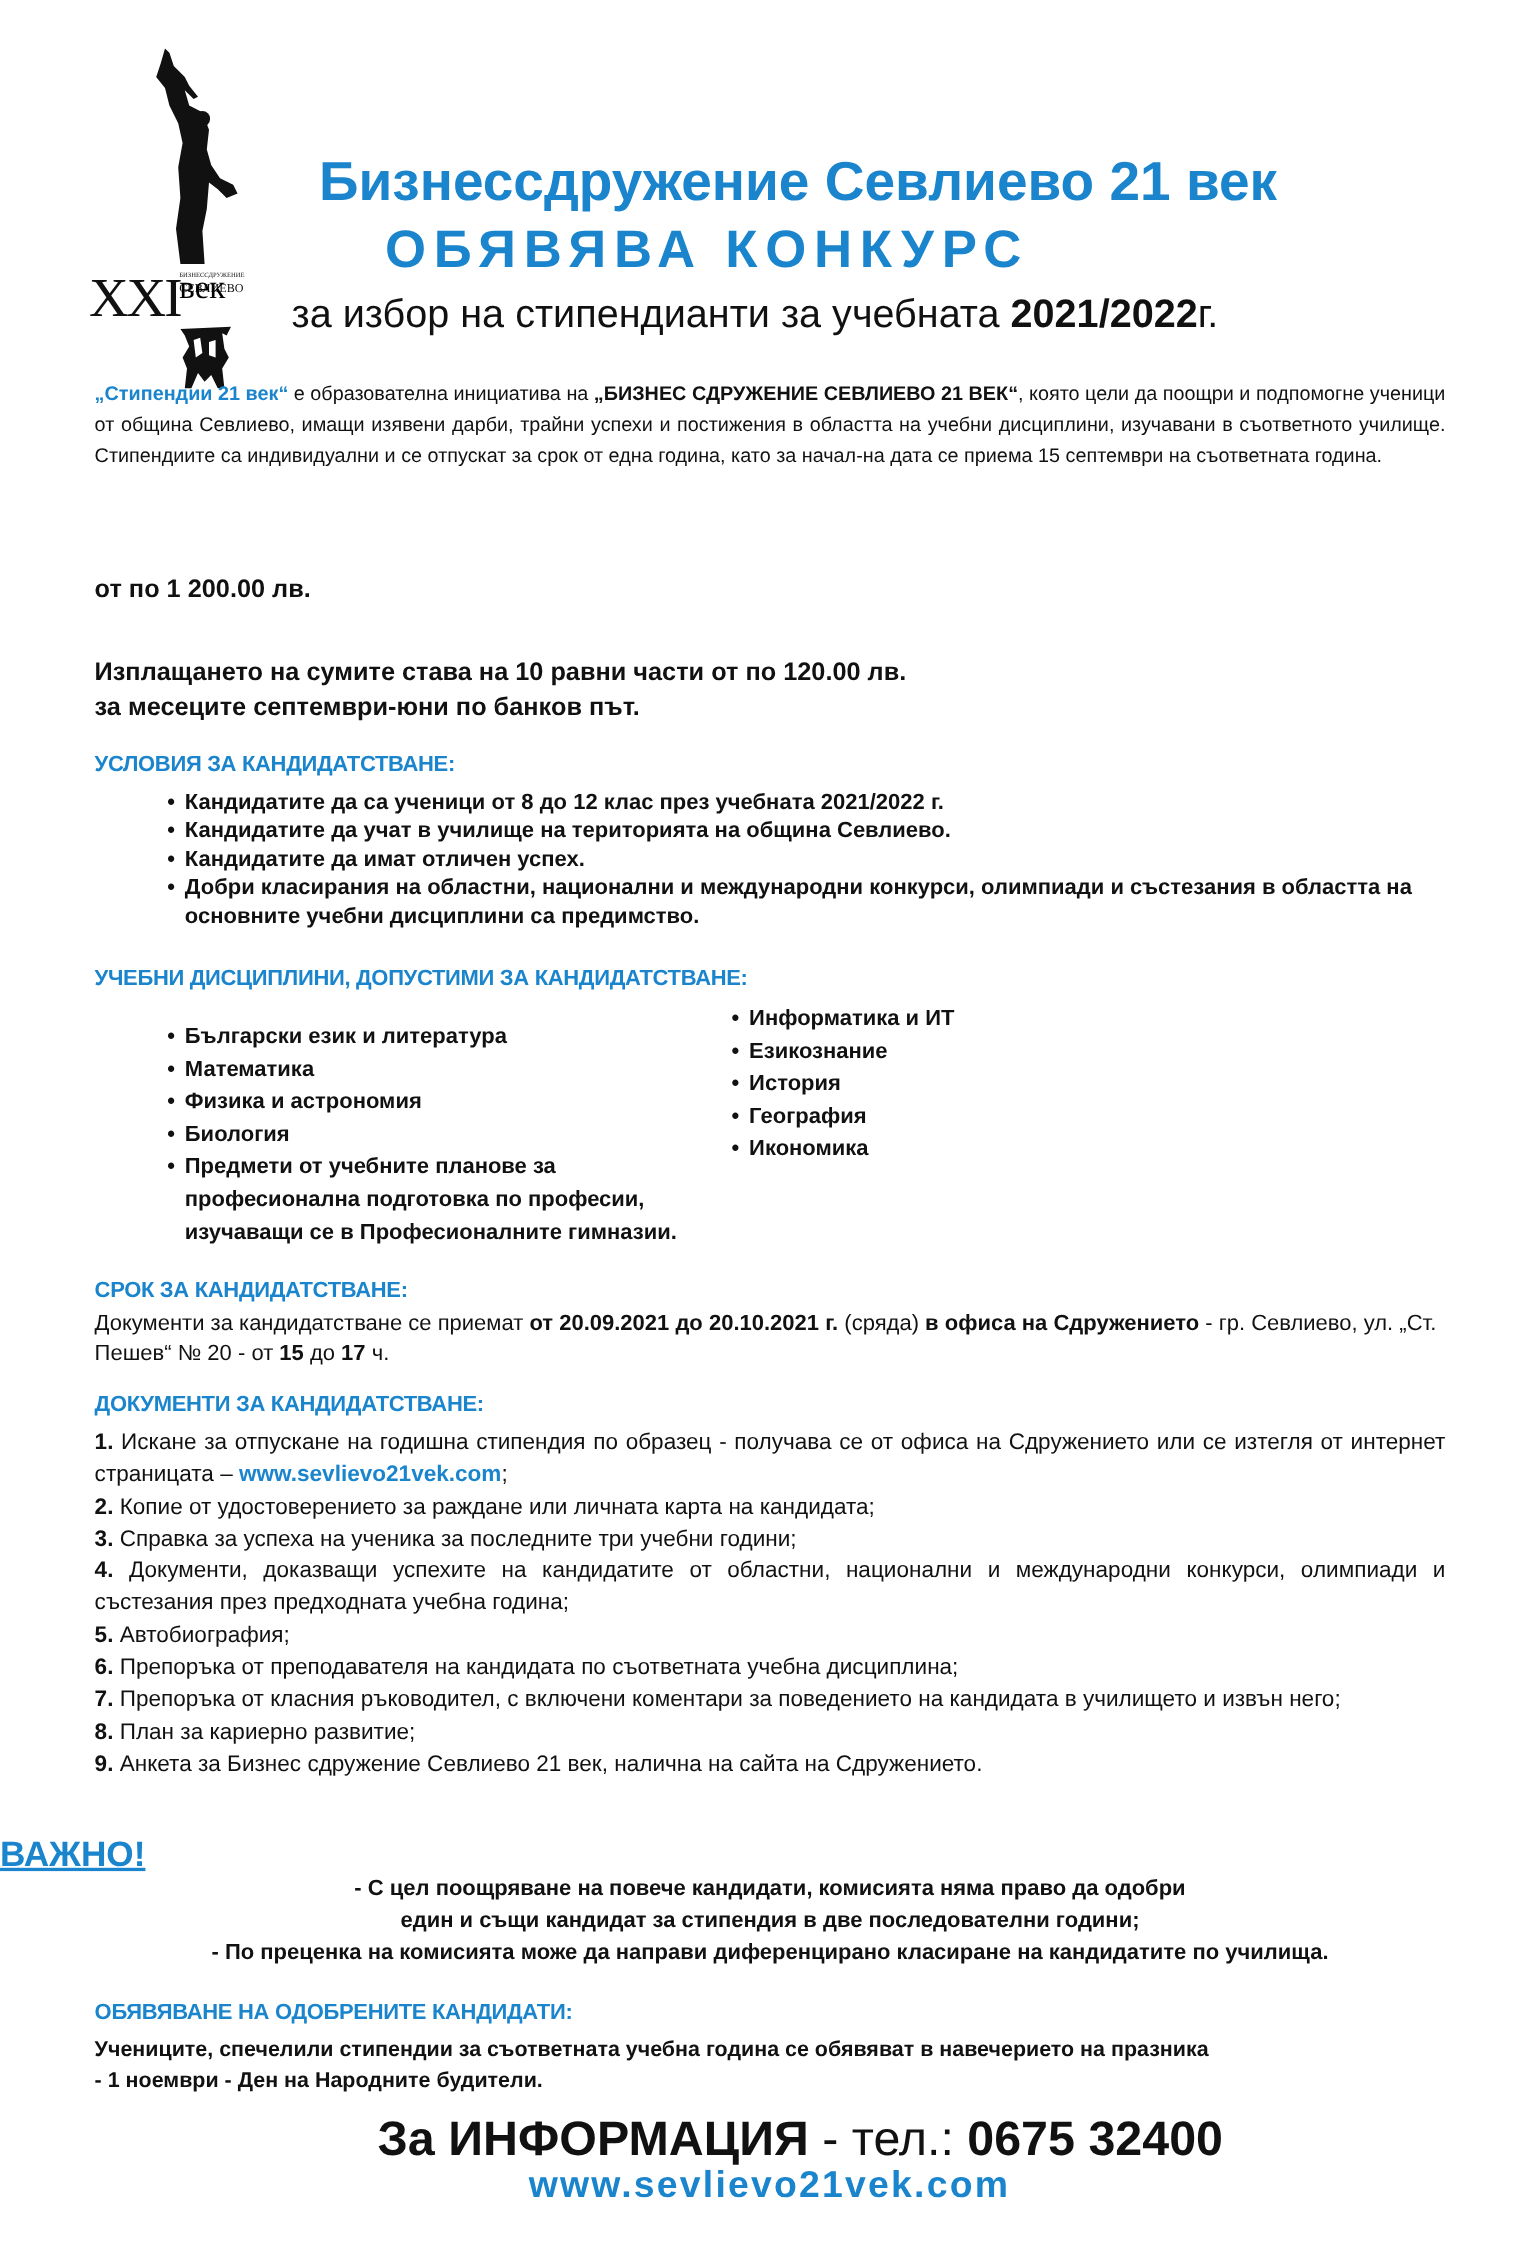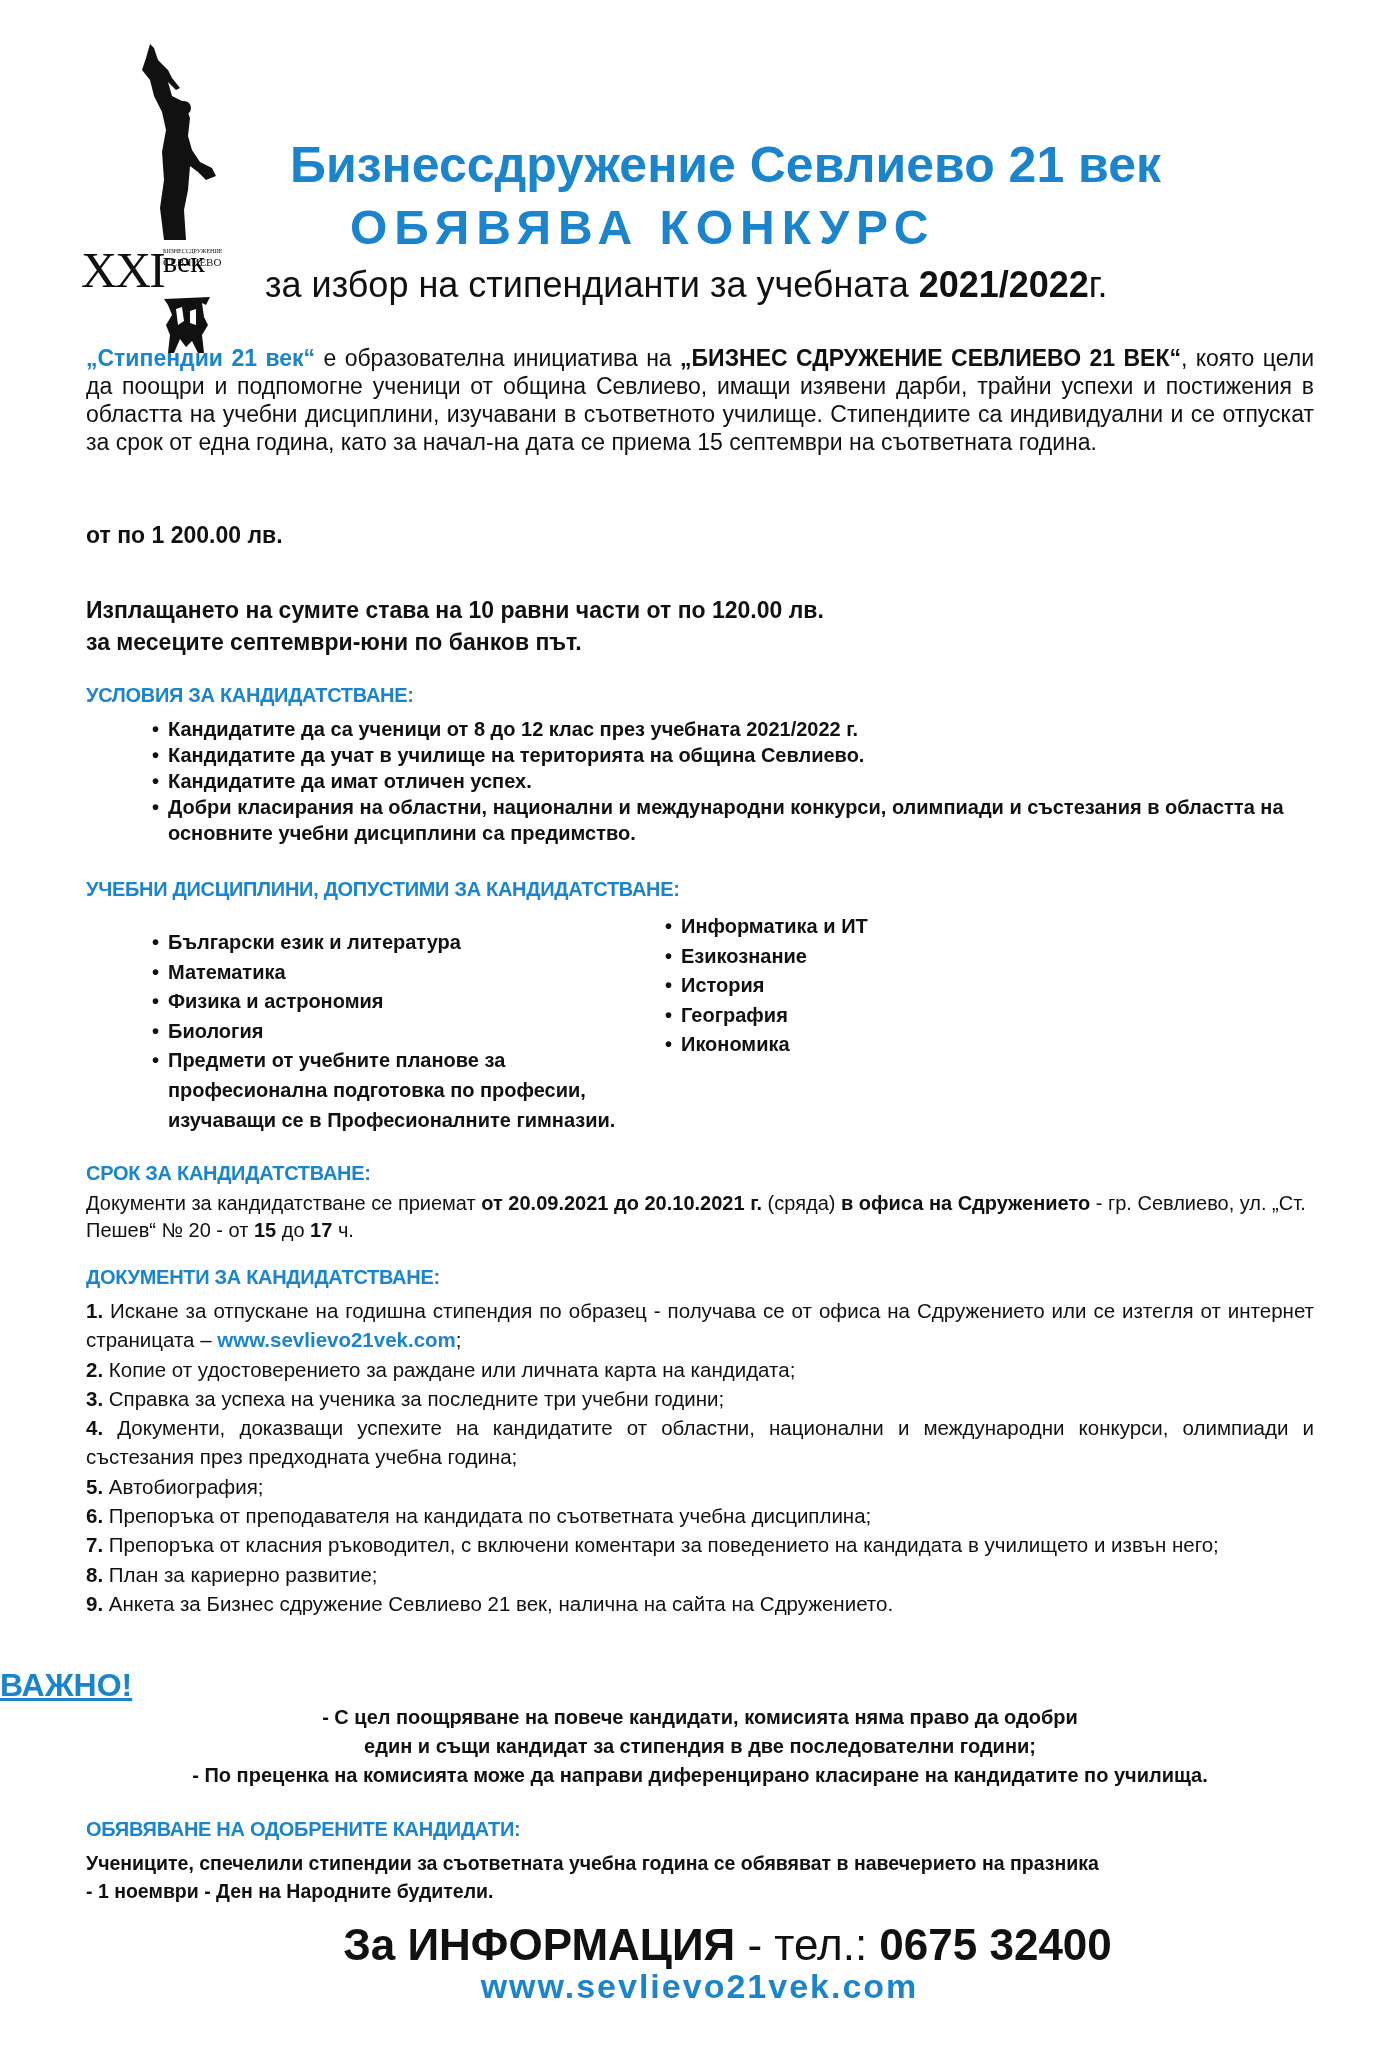--- a/index.html
+++ b/index.html
@@ -29,7 +29,7 @@
             font-size: 36px; line-height: 46px; }
   .title3 .year { font-weight: bold; }
 
-  .content { position: absolute; left: 86px; width: 1228px; font-size: 23px; line-height: 28px; }
+  .content { position: absolute; left: 86px; width: 1228px; font-size: 18px; line-height: 28px; }
   .intro { top: 344px; text-align: justify; }
   .scholar { top: 519px; font-size: 23px; font-weight: bold; line-height: 32px; }
   .payment { top: 594px; font-size: 23px; font-weight: bold; line-height: 32px; }

